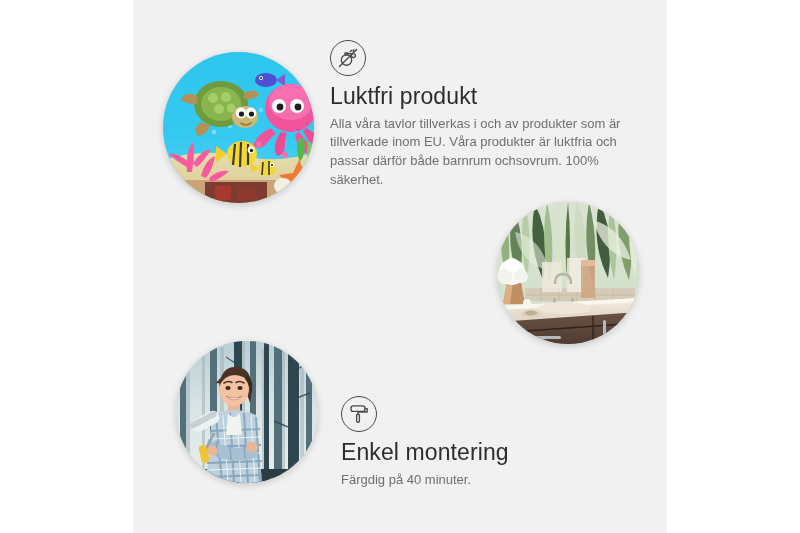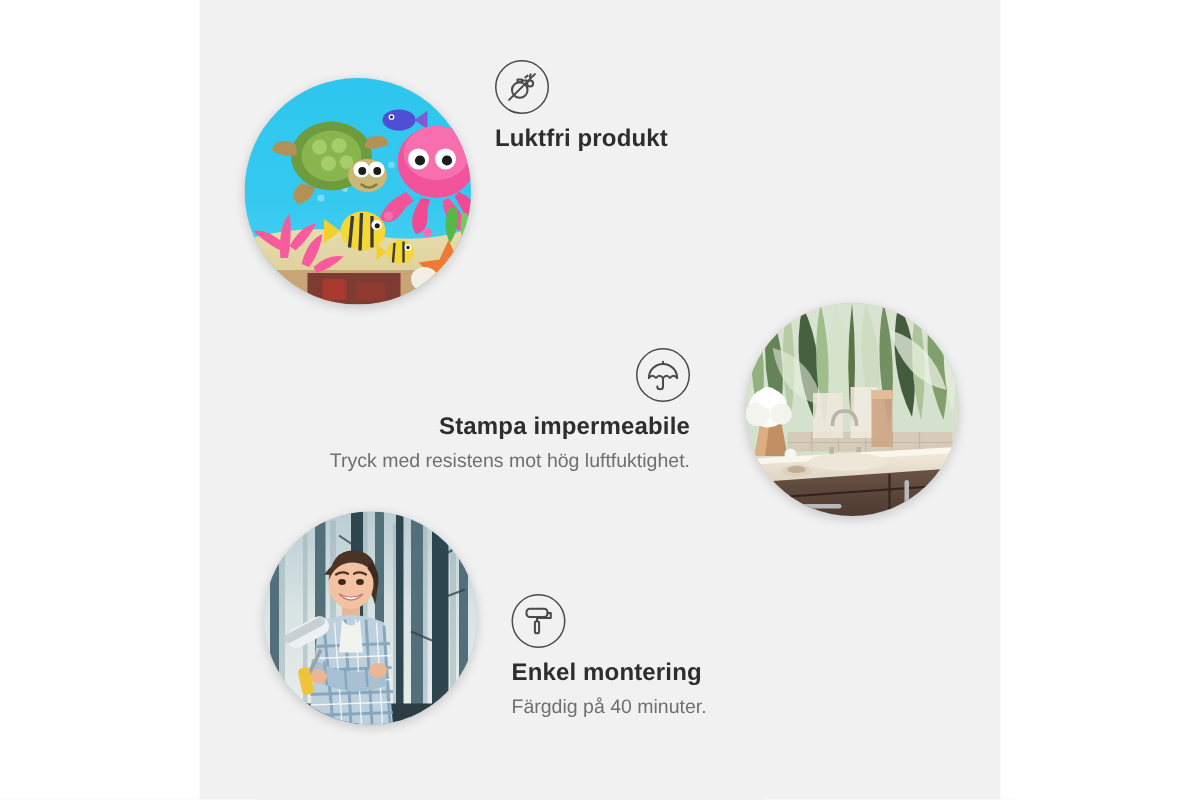--- a/index.html
+++ b/index.html
@@ -59,8 +59,8 @@
   .feat-icon svg { display: block; }
 
   .feat-title {
-    font-size: 16px;
-    font-weight: 700;
+    font-size: 23px;
+    font-weight: 400;
     color: #2d2d2d;
     letter-spacing: 0.1px;
     margin-top: 7px;

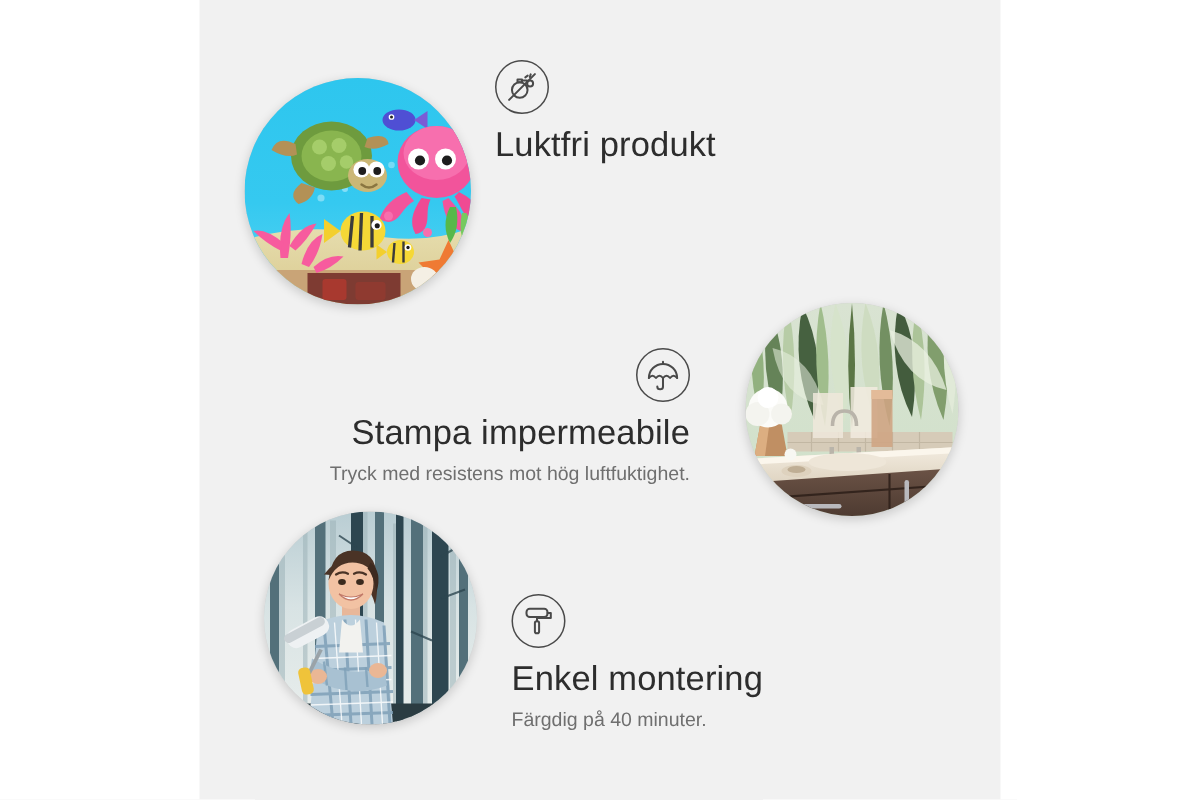--- a/index.html
+++ b/index.html
@@ -414,6 +414,7 @@
       </svg>
     </div>
     <div class="feat-title">Luktfri produkt</div>
+    <div class="feat-body">Alla våra tavlor tillverkas i och av produkter som är tillverkade inom EU. Våra produkter är luktfria och passar därför både barnrum ochsovrum. 100% säkerhet.</div>
   </div>
 
   <div class="feature align-right" id="feature-waterproof">

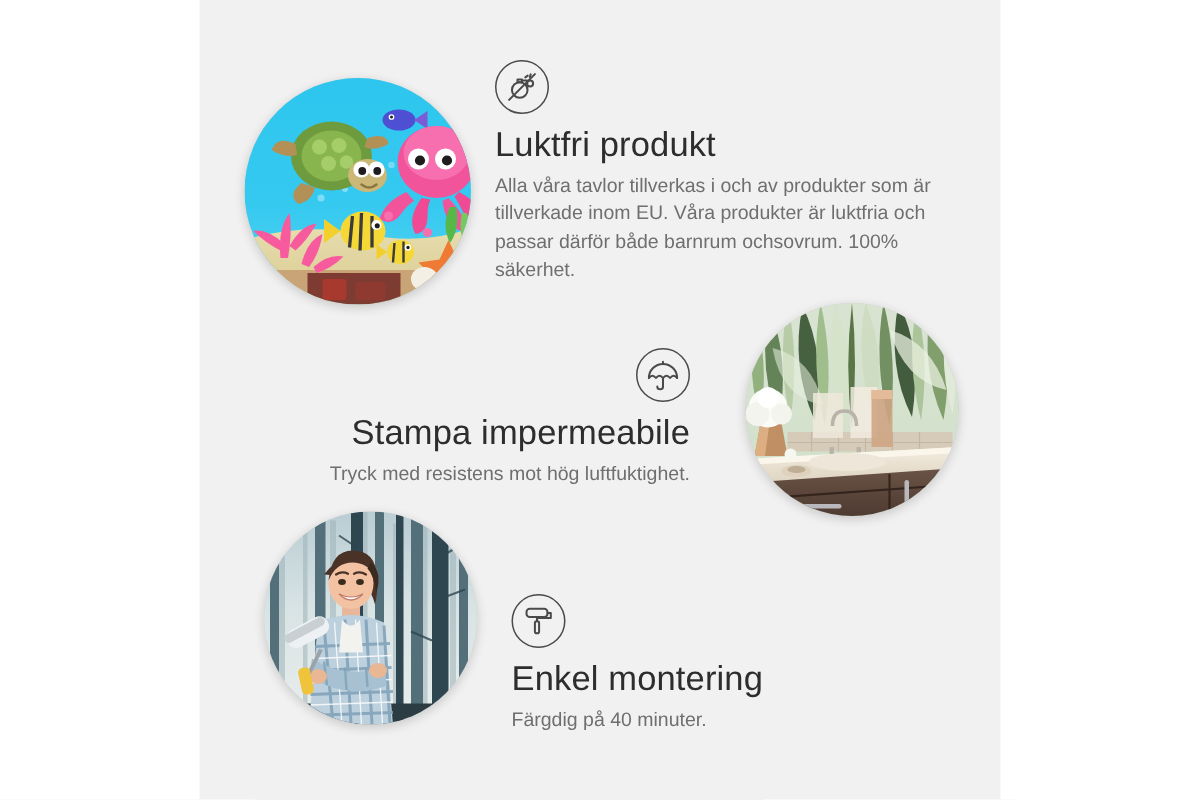--- a/index.html
+++ b/index.html
@@ -417,24 +417,6 @@
     <div class="feat-body">Alla våra tavlor tillverkas i och av produkter som är tillverkade inom EU. Våra produkter är luktfria och passar därför både barnrum ochsovrum. 100% säkerhet.</div>
   </div>
 
-  <div class="feature align-right" id="feature-waterproof">
-    <div class="feat-icon icon-right">
-      <svg width="24" height="24" viewBox="0 0 24 24" fill="none" stroke="#4a4a4a" stroke-width="1.35" stroke-linecap="round" stroke-linejoin="round">
-
-        <path d="M2.6 14 A9.4 9.4 0 0 1 21.4 14"></path>
-
-        <path d="M2.6 14 q2.35 -3.1 4.7 0 q2.35 -3.1 4.7 0 q2.35 -3.1 4.7 0 q2.35 -3.1 4.7 0"></path>
-
-        <path d="M12 14 v5.6"></path>
-
-        <path d="M12 19.6 a1.9 1.9 0 0 1 -3.8 0"></path>
-
-        <path d="M12 4.6 v-1.5"></path>
-      </svg>
-    </div>
-    <div class="feat-title">Stampa impermeabile</div>
-    <div class="feat-body">Tryck med resistens mot hög luftfuktighet.</div>
-  </div>
 
   <div class="feature align-left" id="feature-assembly">
     <div class="feat-icon icon-left">

